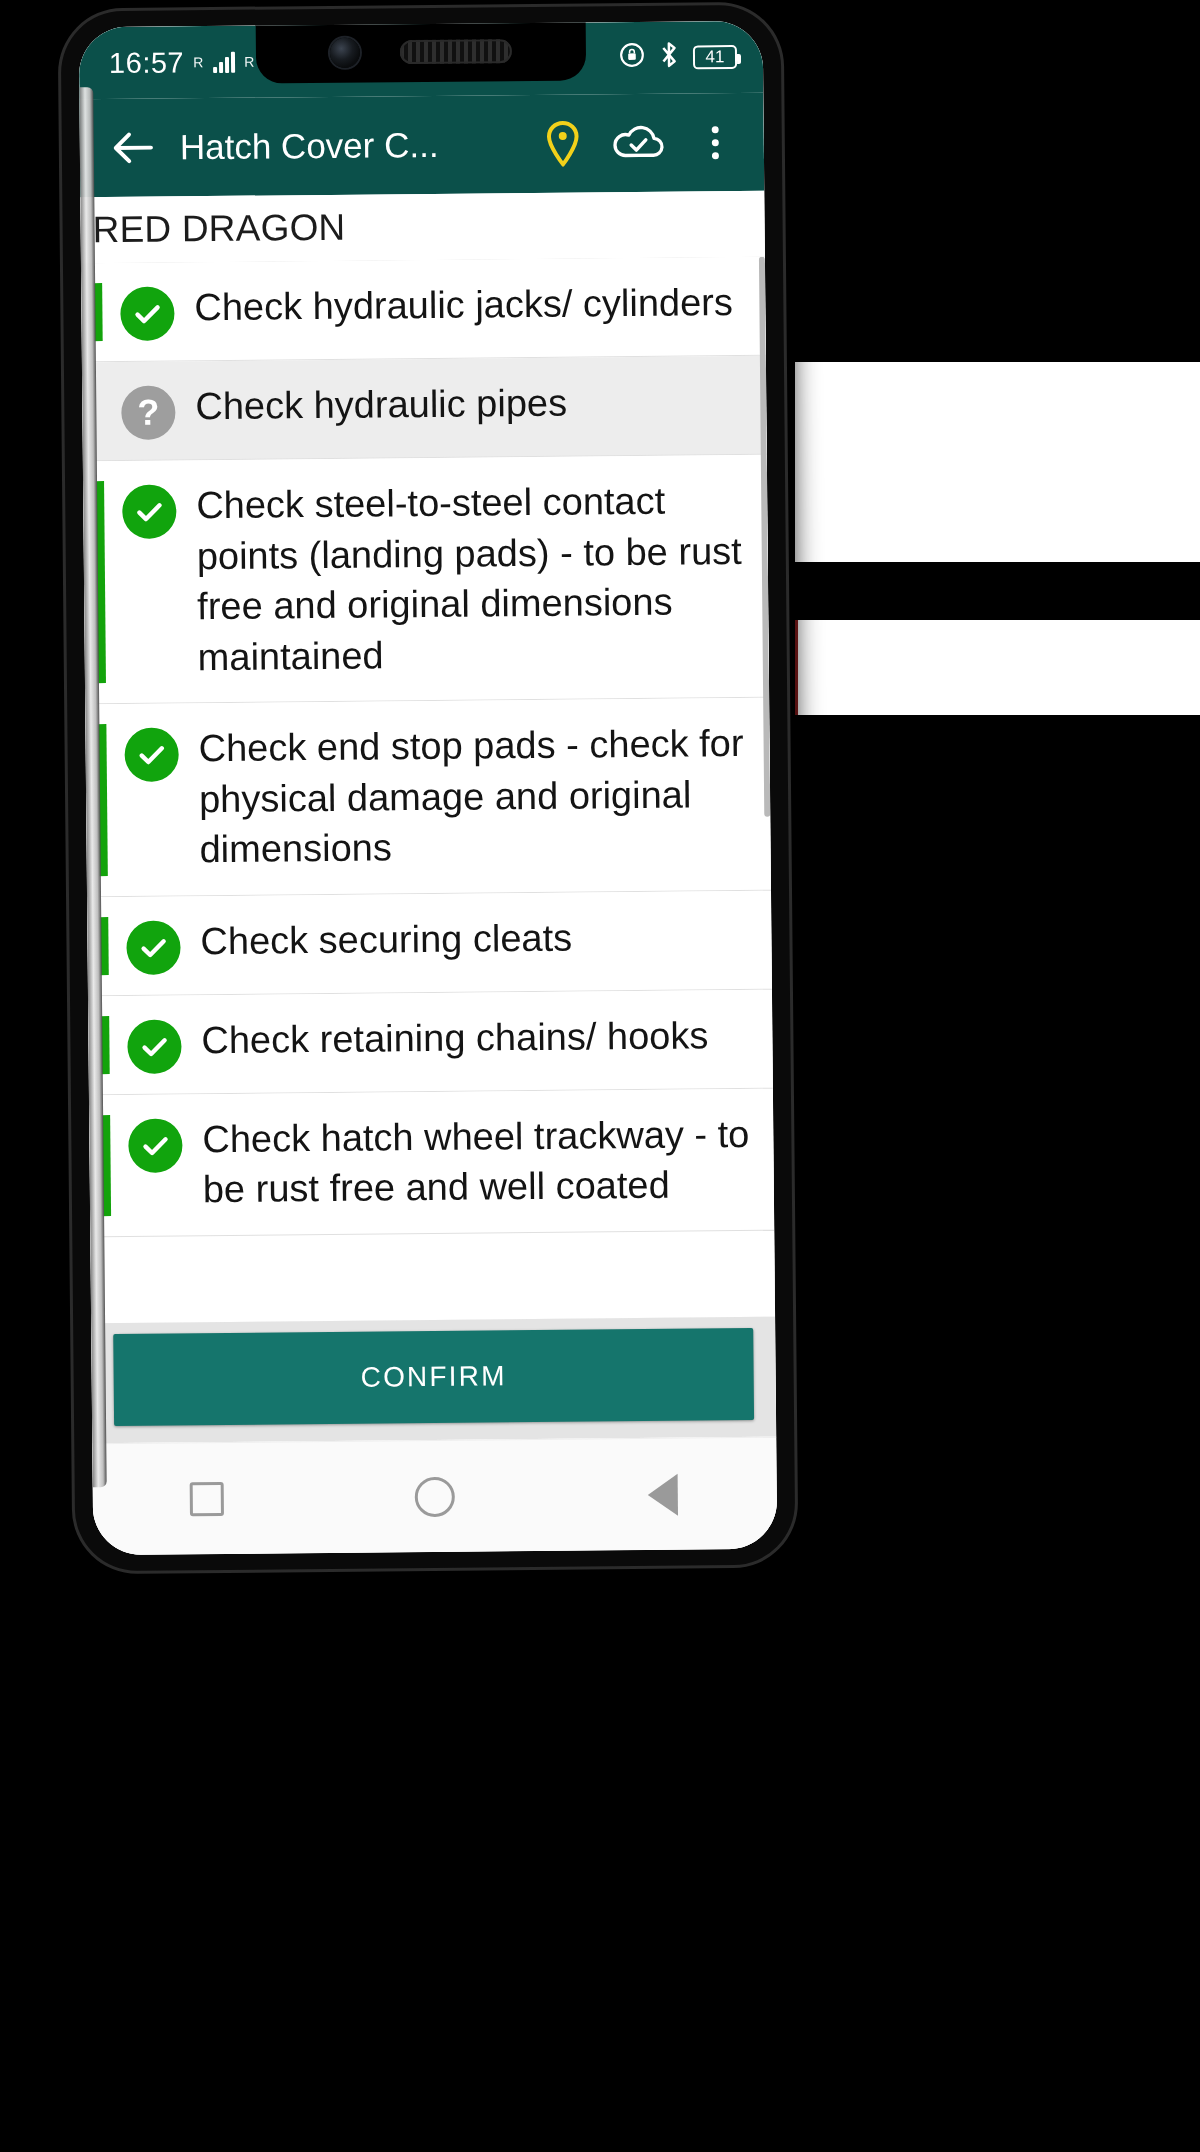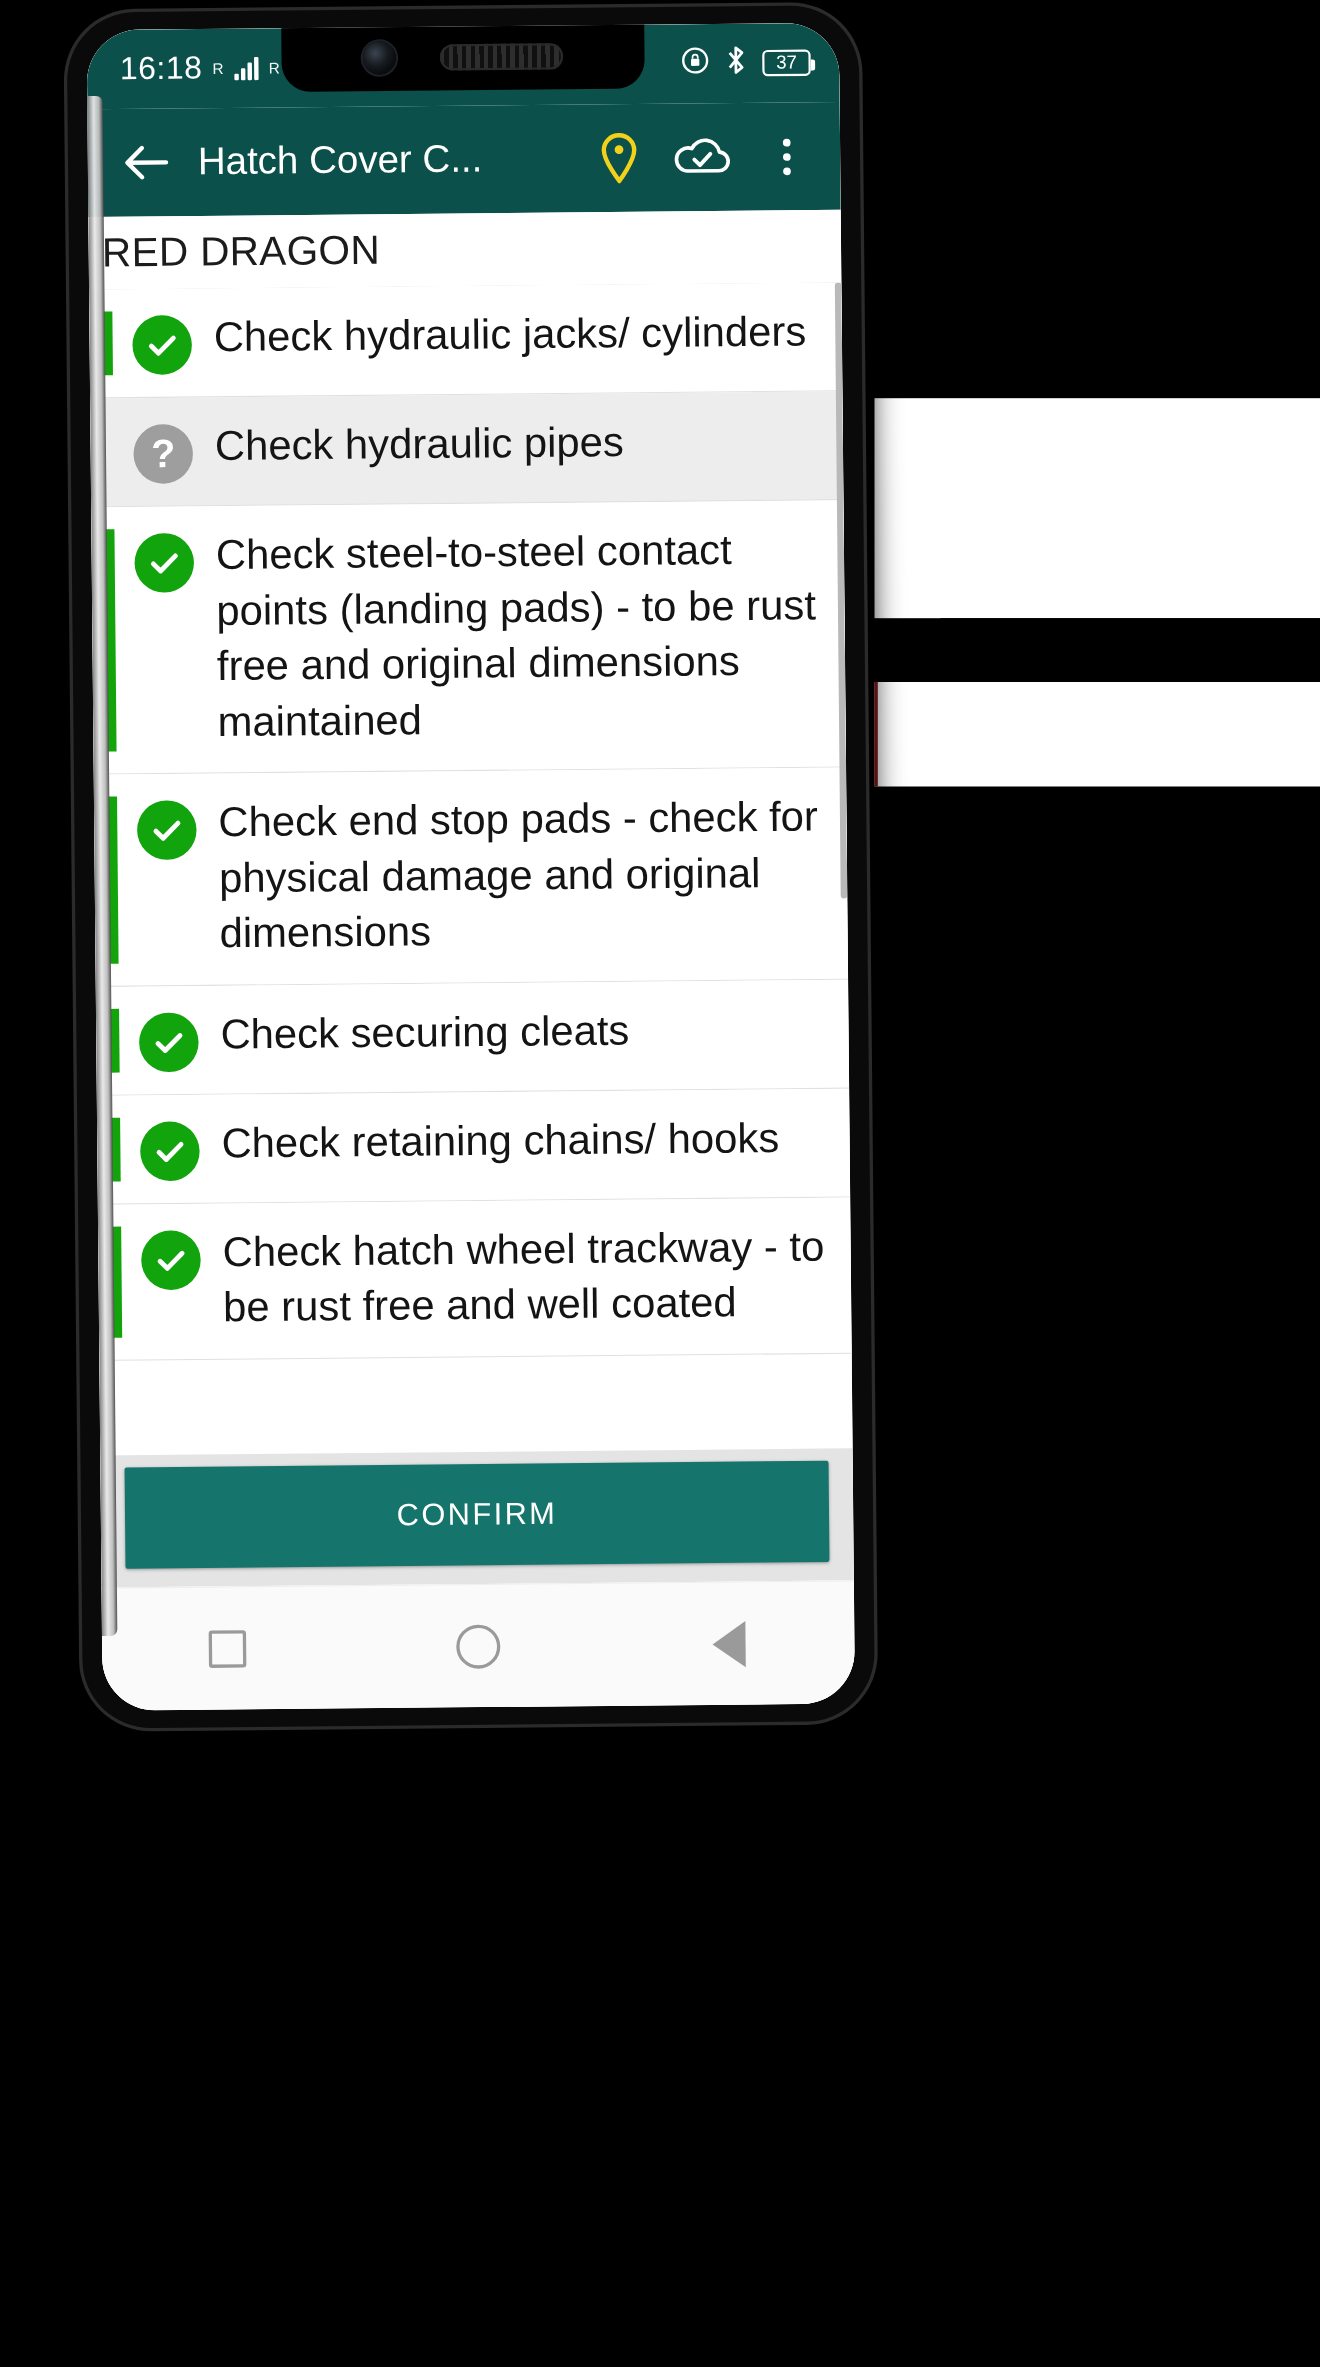--- a/index.html
+++ b/index.html
@@ -216,7 +216,7 @@
 
       <div id="statusbar">
         <div id="status-left">
-          <span id="clock">16:18</span>
+          <span id="clock">16:57</span>
           <span class="rlab">R</span>
           <span class="sig">
               <i></i>

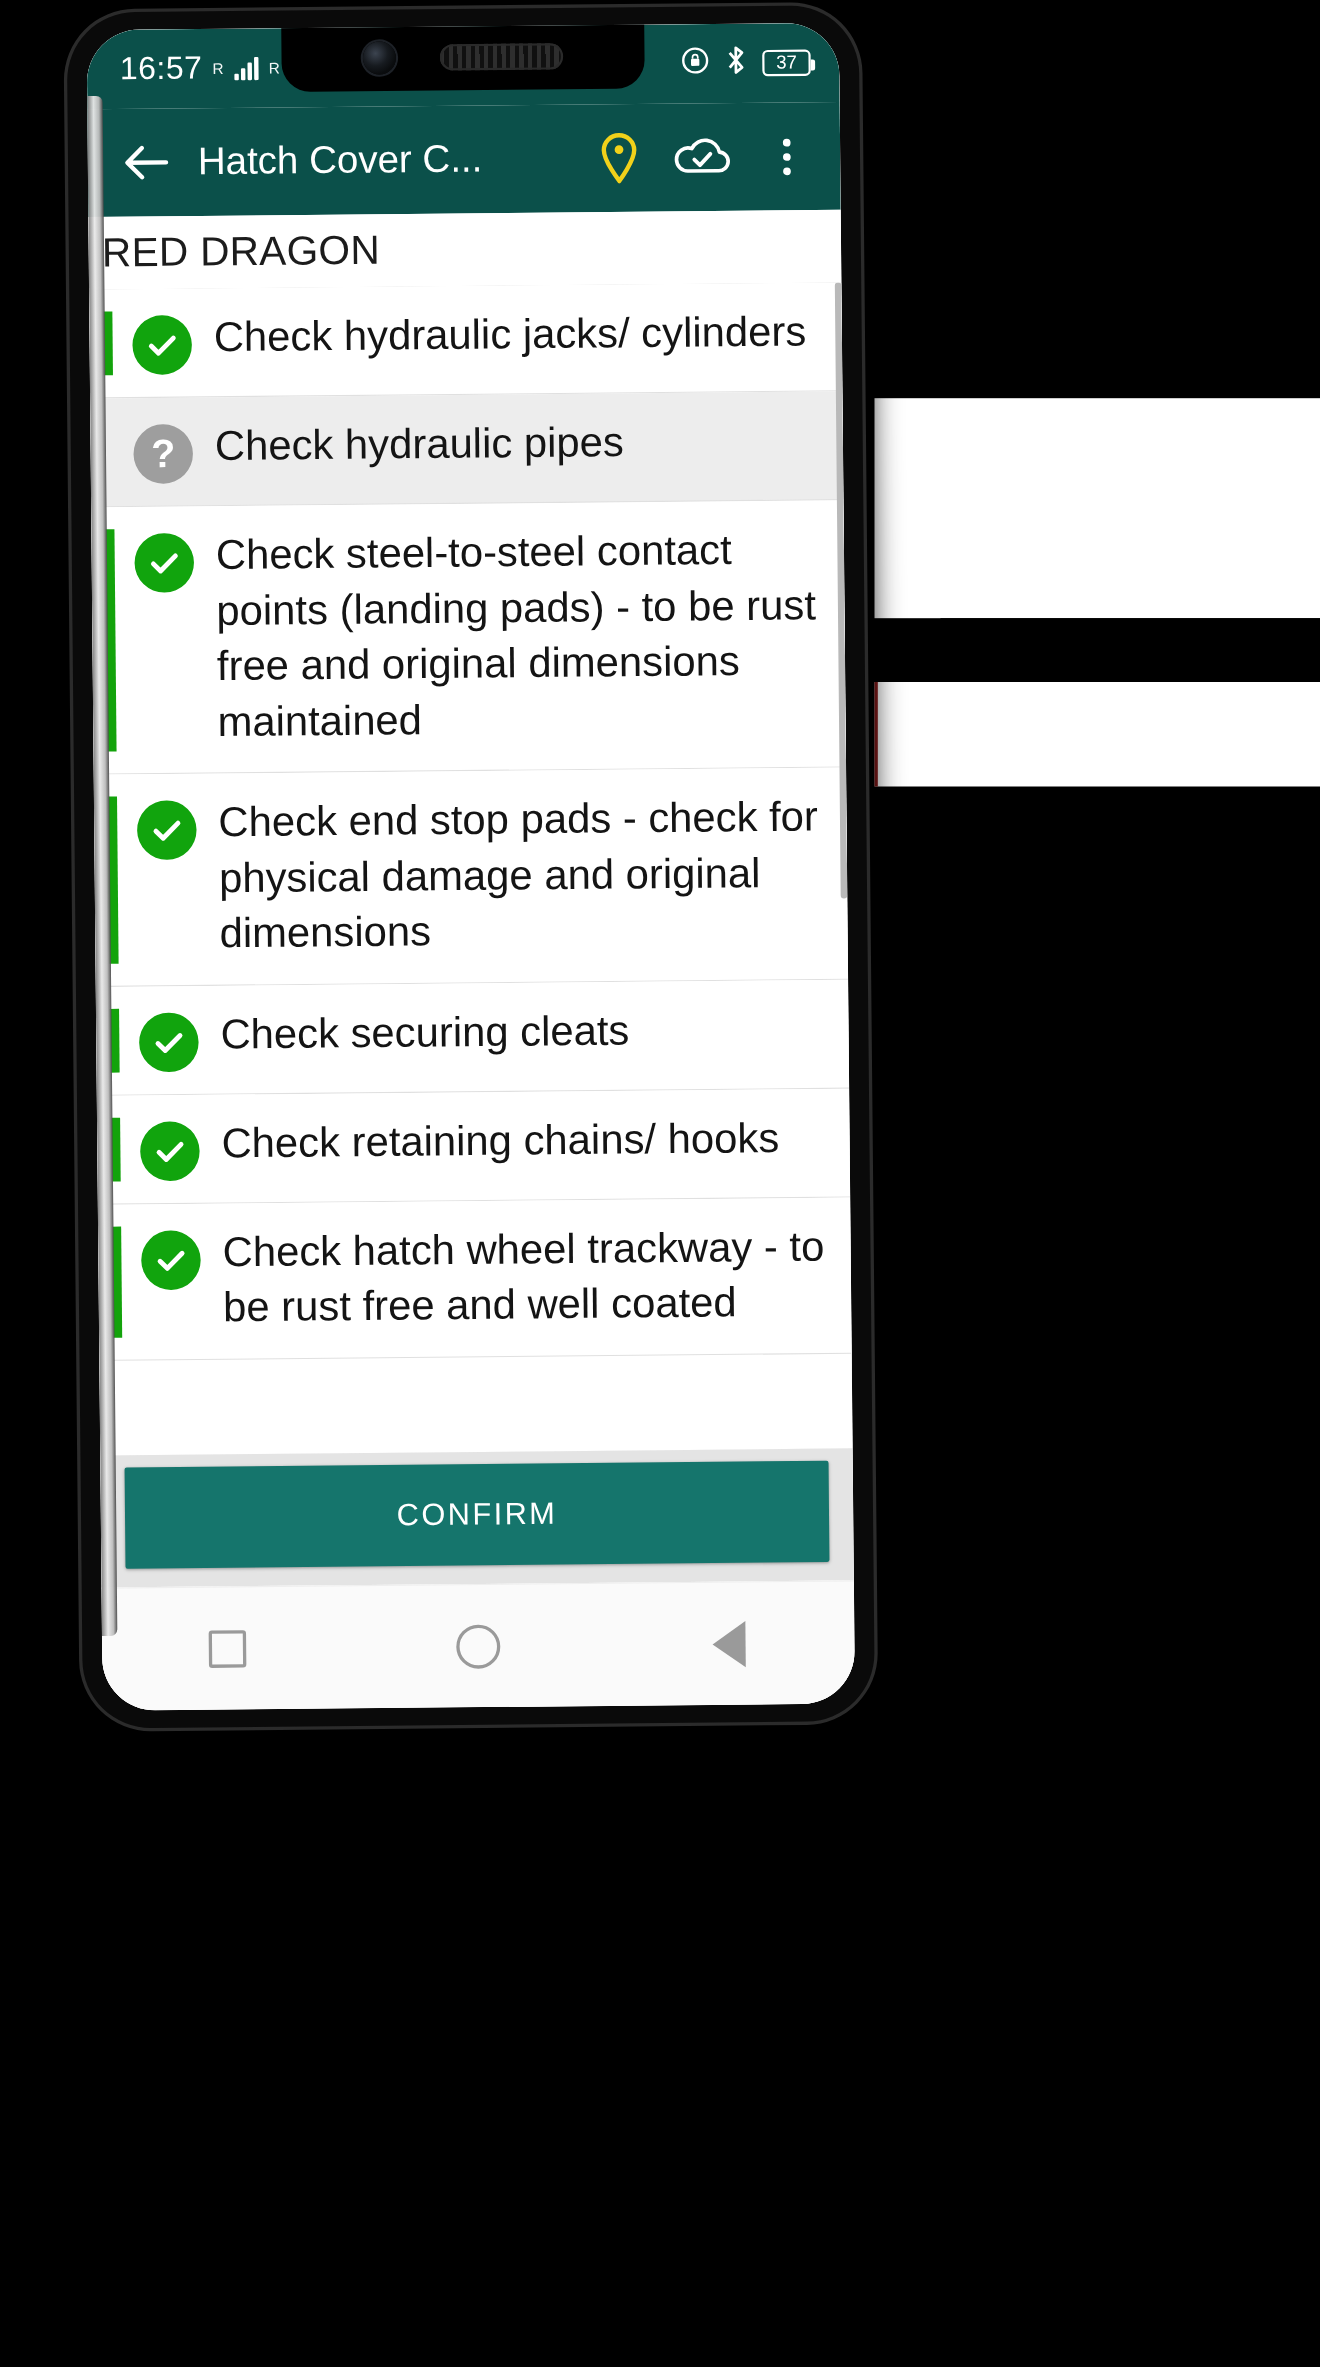--- a/index.html
+++ b/index.html
@@ -251,7 +251,7 @@
               </svg>
           </span>
           <span class="battery">
-            <span>37</span>
+            <span>41</span>
           </span>
         </div>
 

